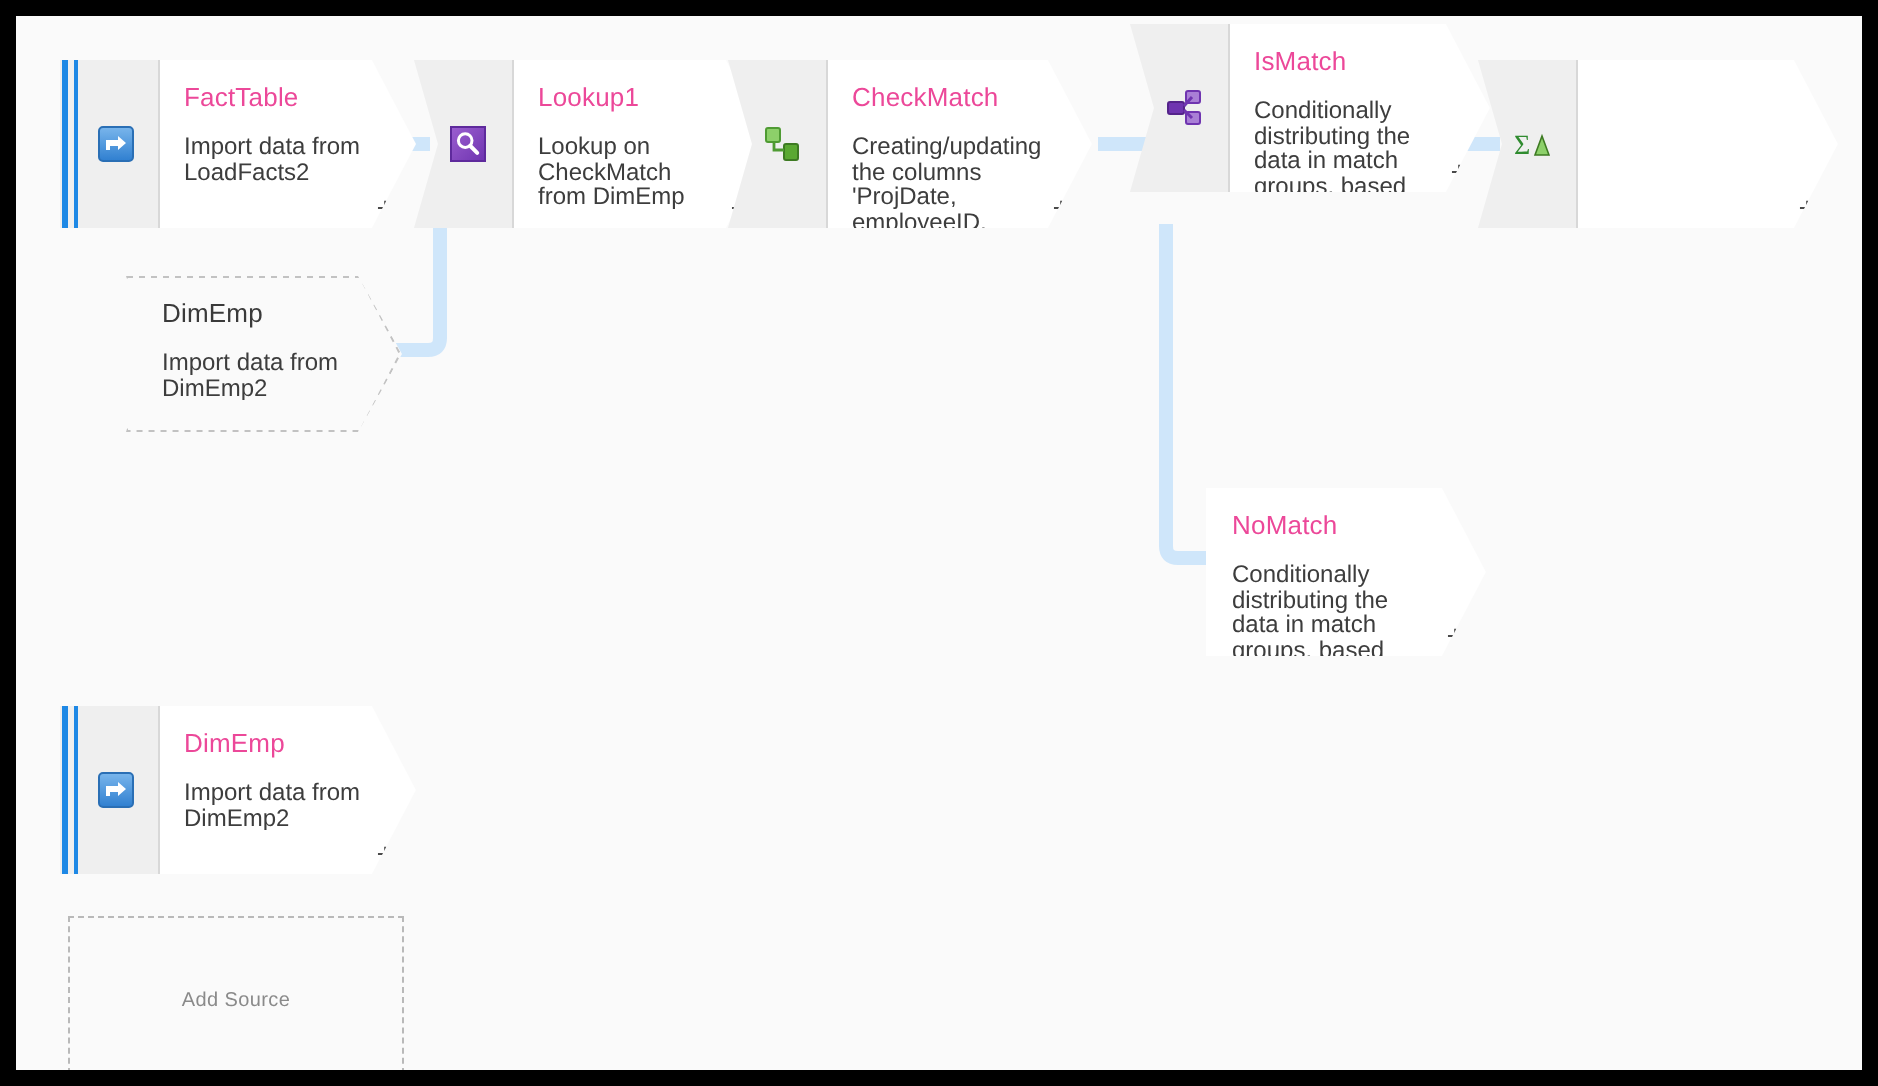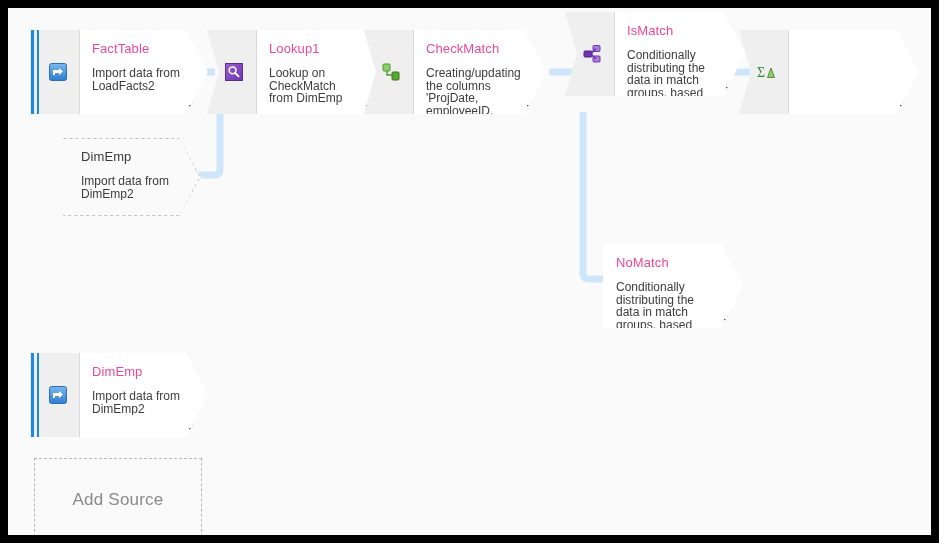--- a/index.html
+++ b/index.html
@@ -145,7 +145,7 @@
     justify-content: center;
   }
   .add-source span {
-    font-size: 17px;
+    font-size: 10px;
     color: #8a8a8a;
     letter-spacing: 0.2px;
   }

